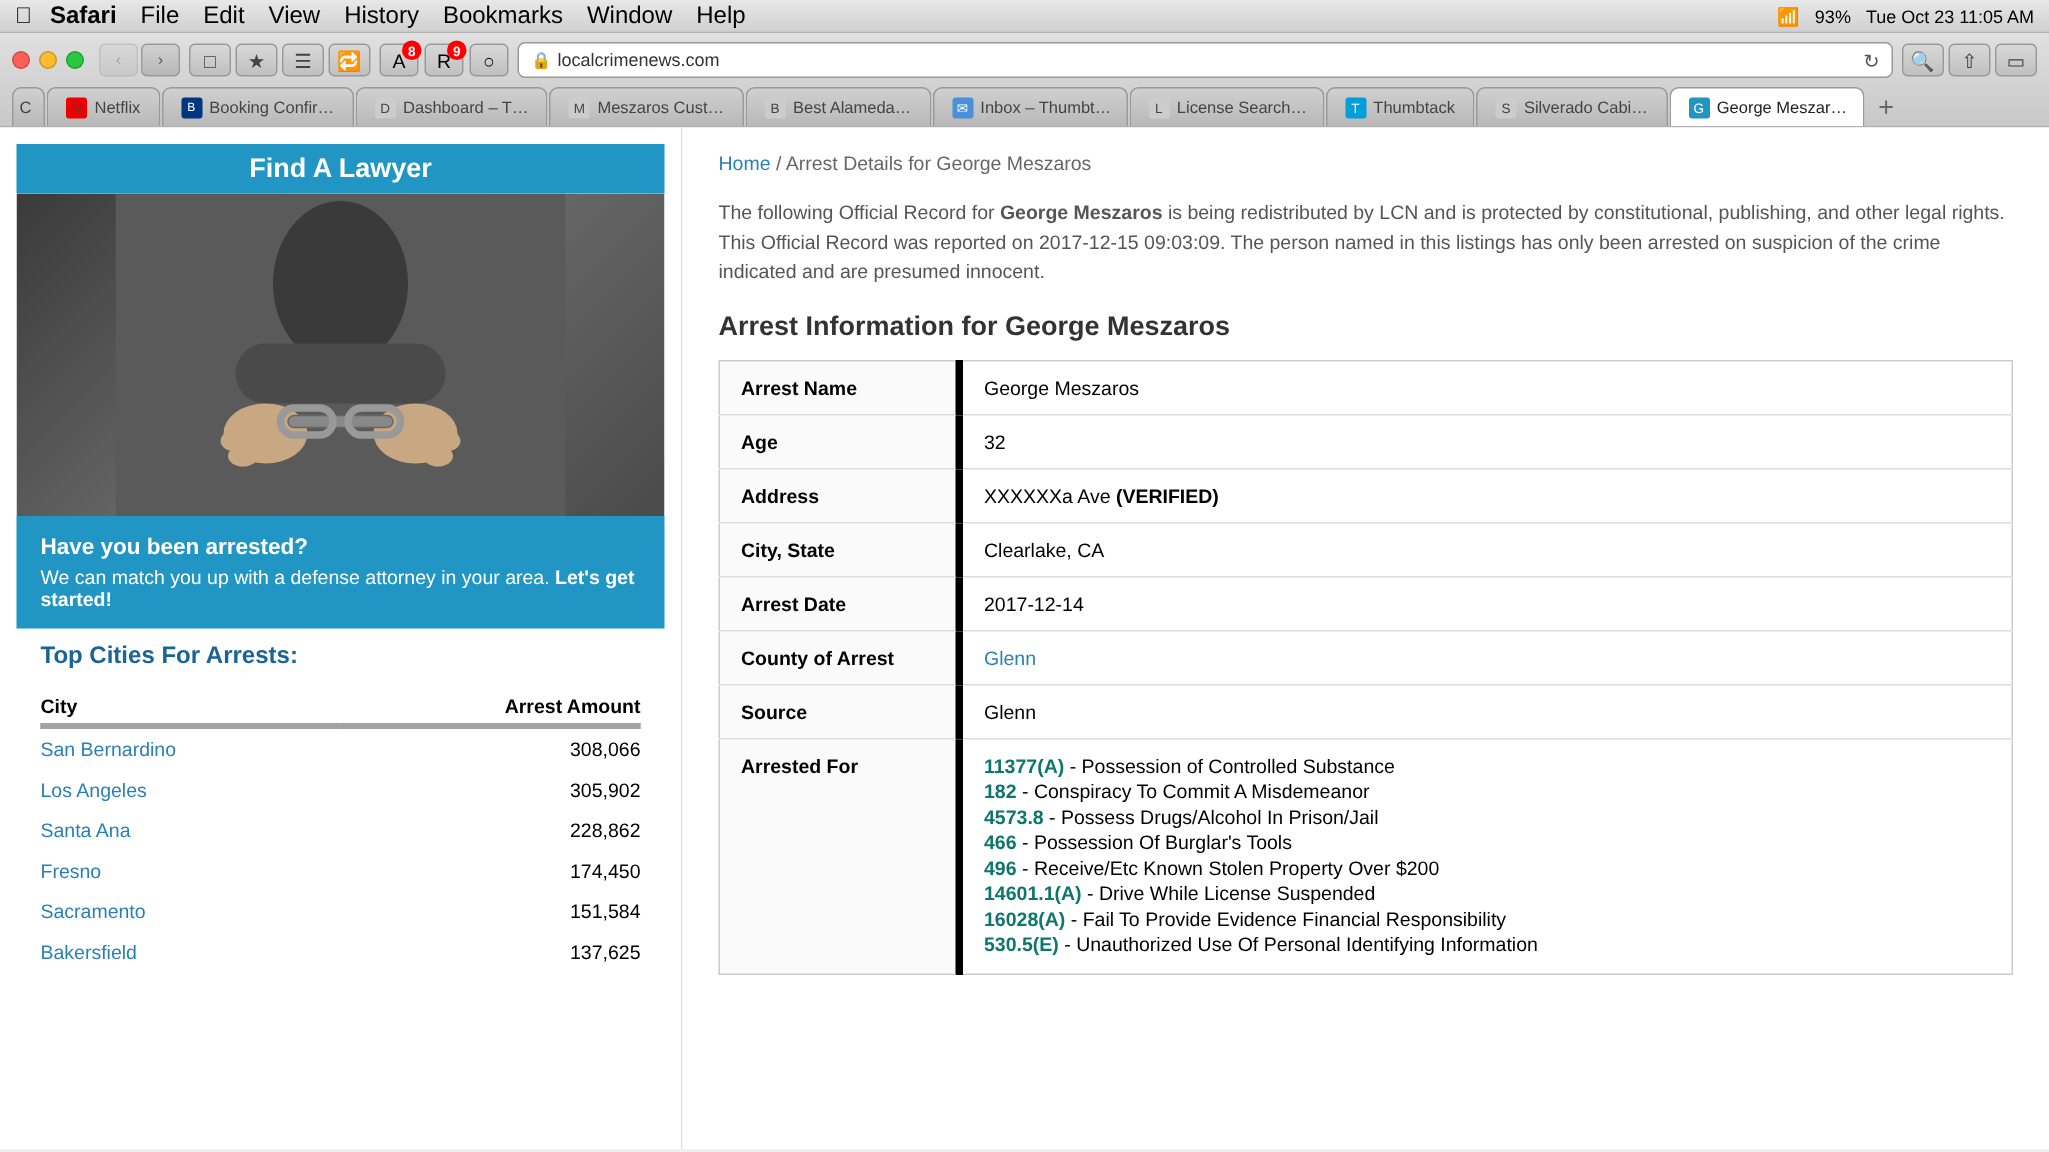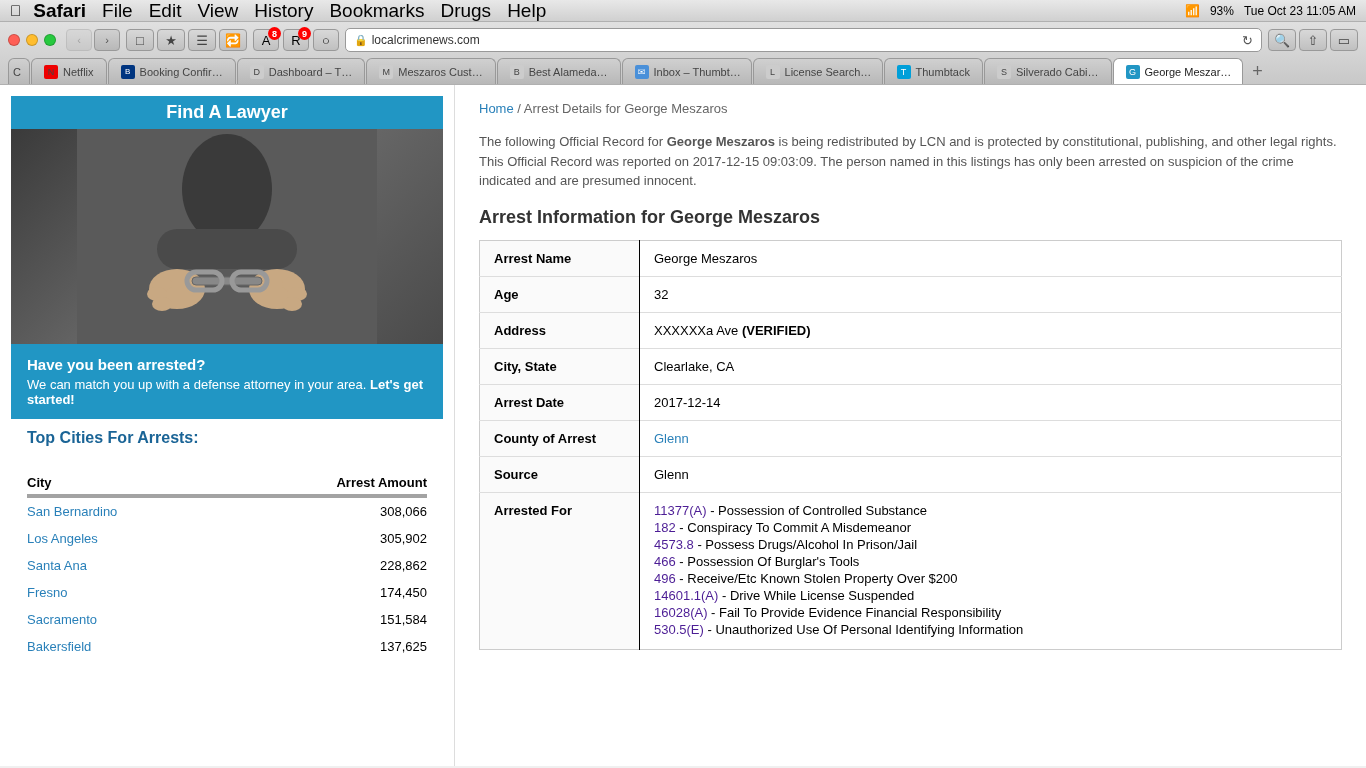--- a/index.html
+++ b/index.html
@@ -17,7 +17,7 @@
     }
     .menubar-apple { font-size: 15px; margin-right: 12px; }
     .menubar-items { display: flex; gap: 16px; }
-    .menubar-item { font-size: 19px; cursor: default; }
+    .menubar-item { font-size: 16px; cursor: default; }
     .menubar-item.bold { font-weight: 600; }
     .menubar-right { margin-left: auto; display: flex; align-items: center; gap: 10px; font-size: 12px; }
 

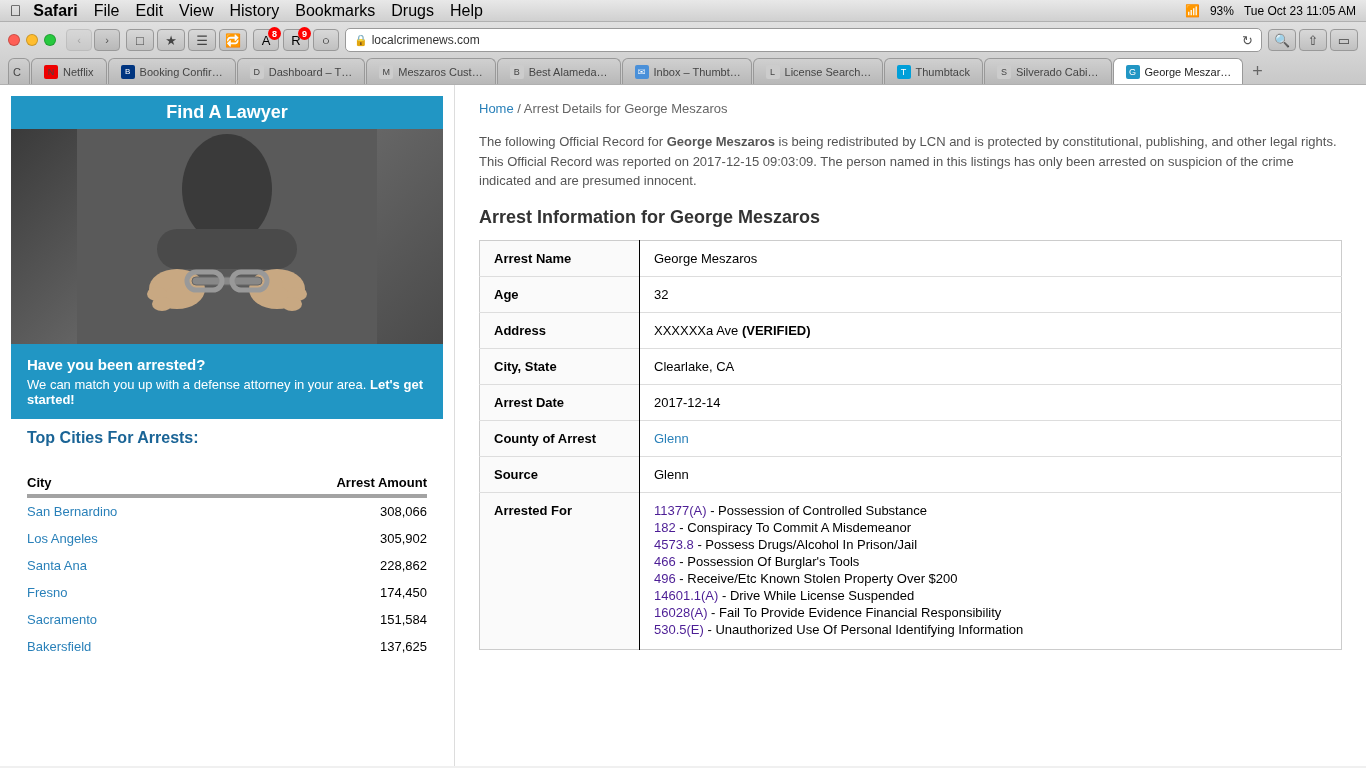--- a/index.html
+++ b/index.html
@@ -176,7 +176,7 @@
     <span class="menubar-item">View</span>
     <span class="menubar-item">History</span>
     <span class="menubar-item">Bookmarks</span>
-    <span class="menubar-item">Drugs</span>
+    <span class="menubar-item">Window</span>
     <span class="menubar-item">Help</span>
   </div>
   <div class="menubar-right">

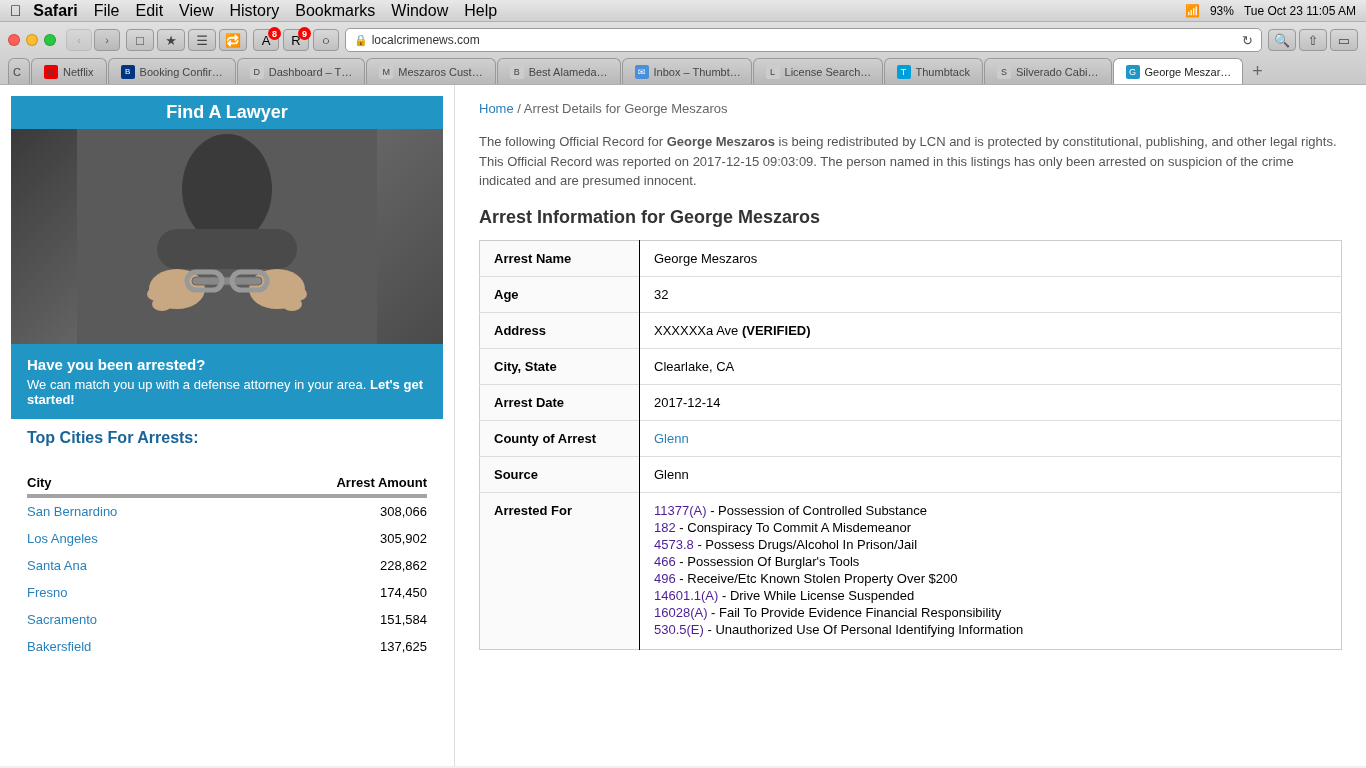--- a/index.html
+++ b/index.html
@@ -158,7 +158,7 @@
     .info-table tr { border-bottom: 1px solid #ddd; }
     .info-table tr:last-child { border-bottom: none; }
     .info-table td { padding: 10px 14px; vertical-align: top; font-size: 13px; }
-    .info-table td:first-child { width: 160px; font-weight: bold; background: #fafafa; border-right: 1px solid #000000; white-space: nowrap; }
+    .info-table td:first-child { width: 160px; font-weight: bold; background: #fafafa; border-right: 5px solid #000000; white-space: nowrap; }
     .info-table td:last-child { background: white; }
     .county-link { color: #2980b9; text-decoration: none; }
     .charge-link { color: #4c1d95; text-decoration: none; }

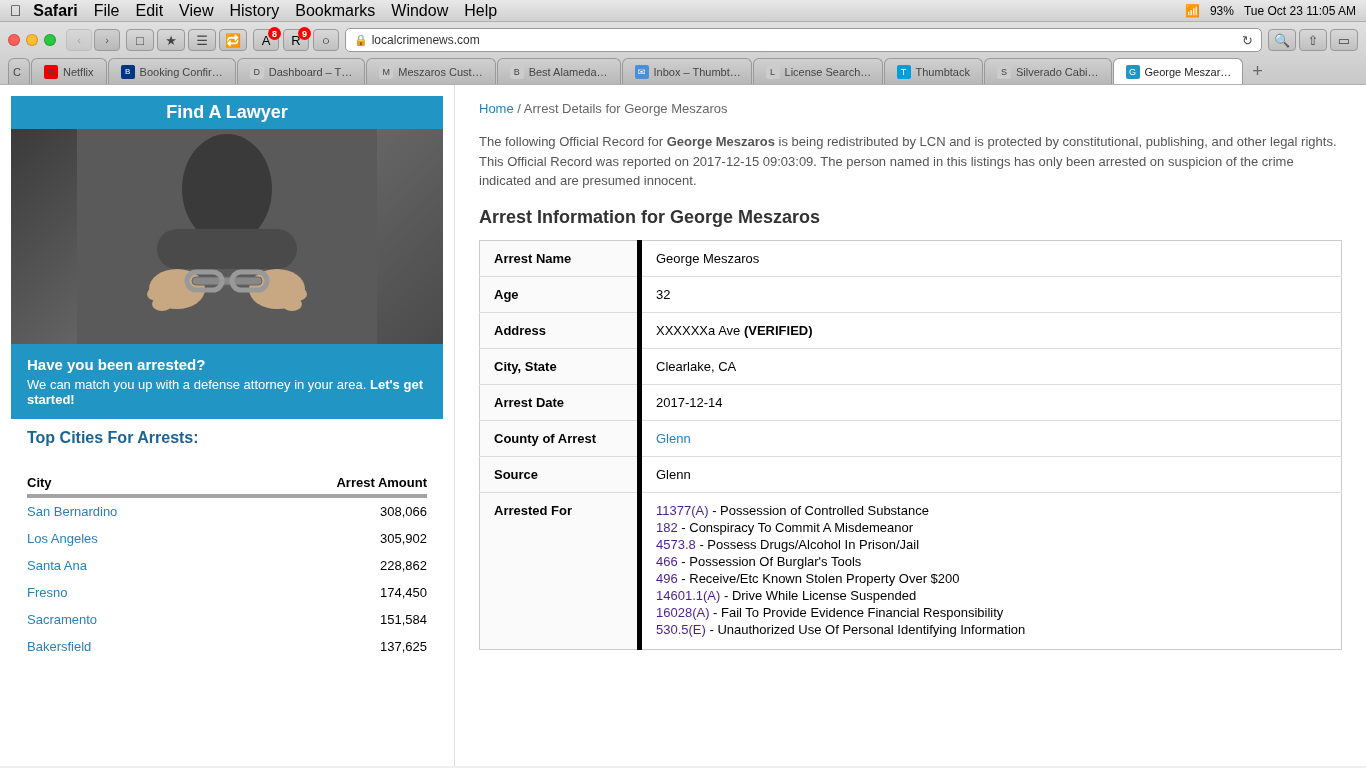--- a/index.html
+++ b/index.html
@@ -131,7 +131,7 @@
 
     
     .top-cities { padding: 10px 16px; }
-    .top-cities-title { color: #1a6496; font-size: 16px; font-weight: bold; margin-bottom: 24px; }
+    .top-cities-title { color: #1a6496; font-size: 16px; font-weight: bold; margin-bottom: 12px; }
     .cities-table { width: 100%; border-collapse: collapse; }
     .cities-table th { text-align: left; font-weight: bold; padding: 4px 0; font-size: 13px; border-bottom: 4px solid #a3a3a3; }
     .cities-table td { padding: 6px 0; font-size: 13px; }

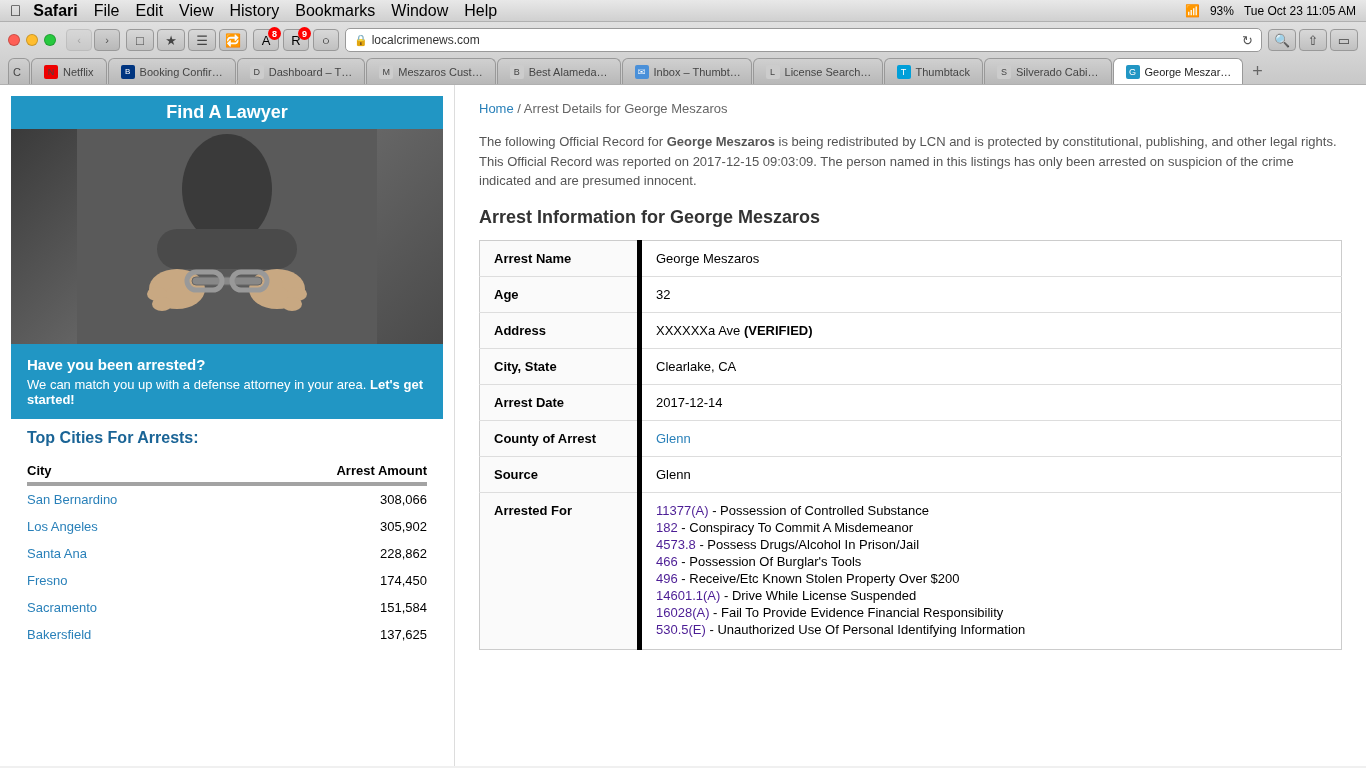--- a/index.html
+++ b/index.html
@@ -161,7 +161,7 @@
     .info-table td:first-child { width: 160px; font-weight: bold; background: #fafafa; border-right: 5px solid #000000; white-space: nowrap; }
     .info-table td:last-child { background: white; }
     .county-link { color: #2980b9; text-decoration: none; }
-    .charge-link { color: #4c1d95; text-decoration: none; }
+    .charge-link { color: #0f766e; text-decoration: none; font-weight: bold; }
     .charge-item { display: block; margin-bottom: 2px; font-size: 13px; }
   </style>
 </head>

